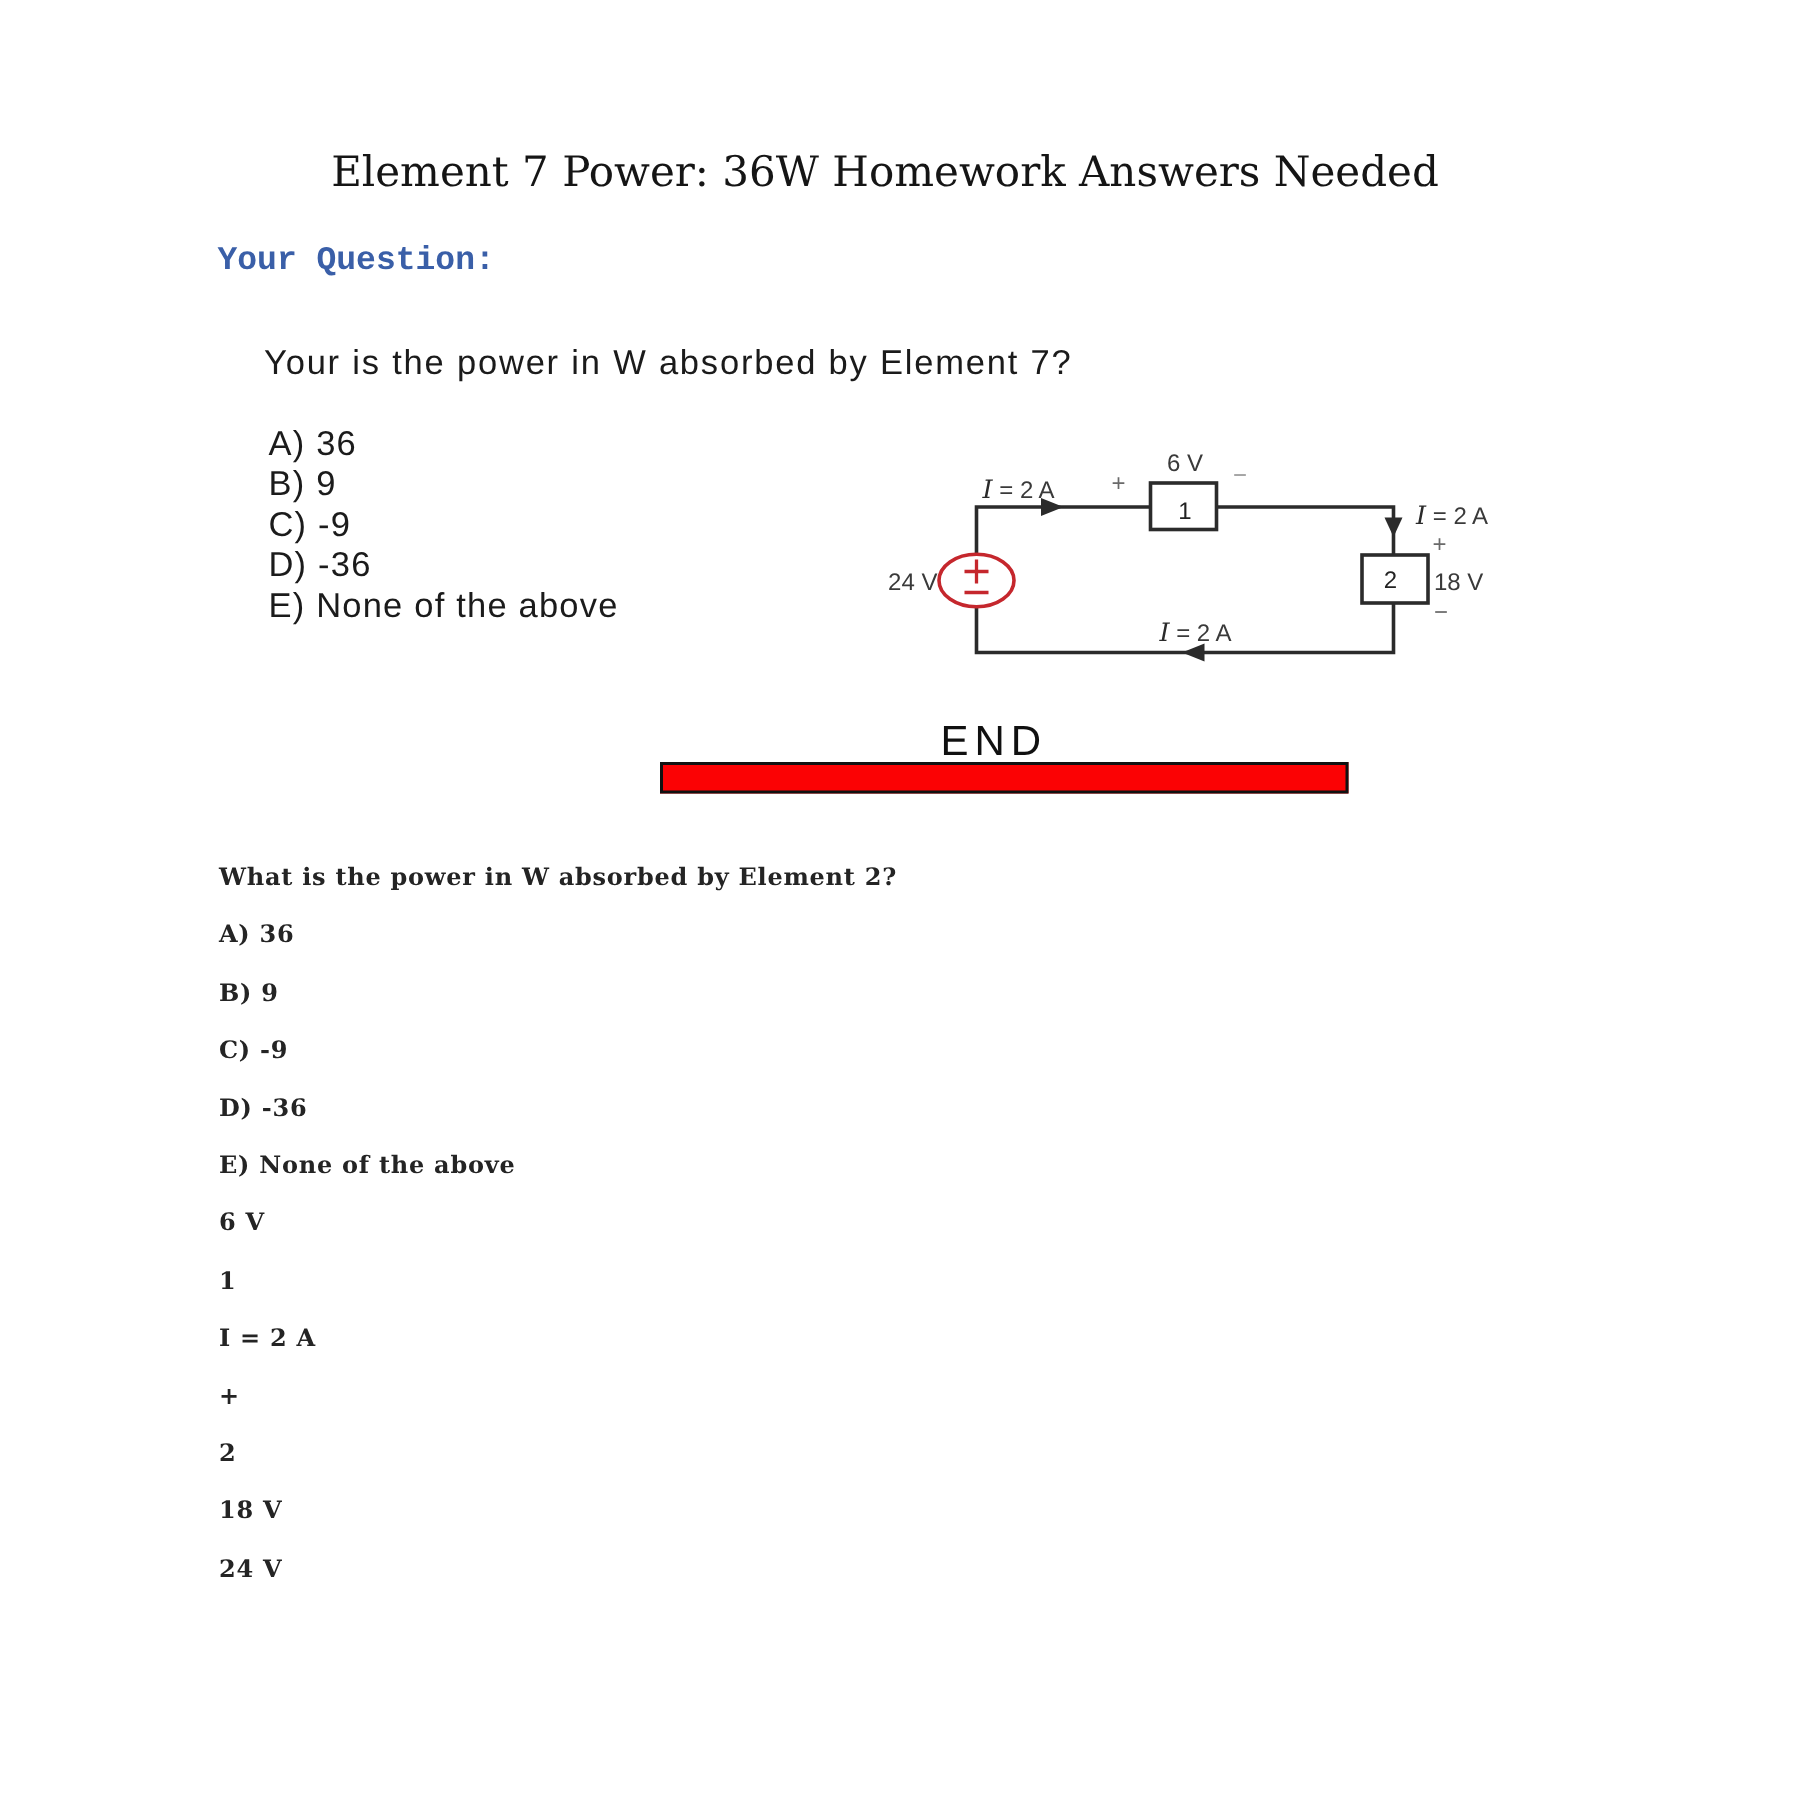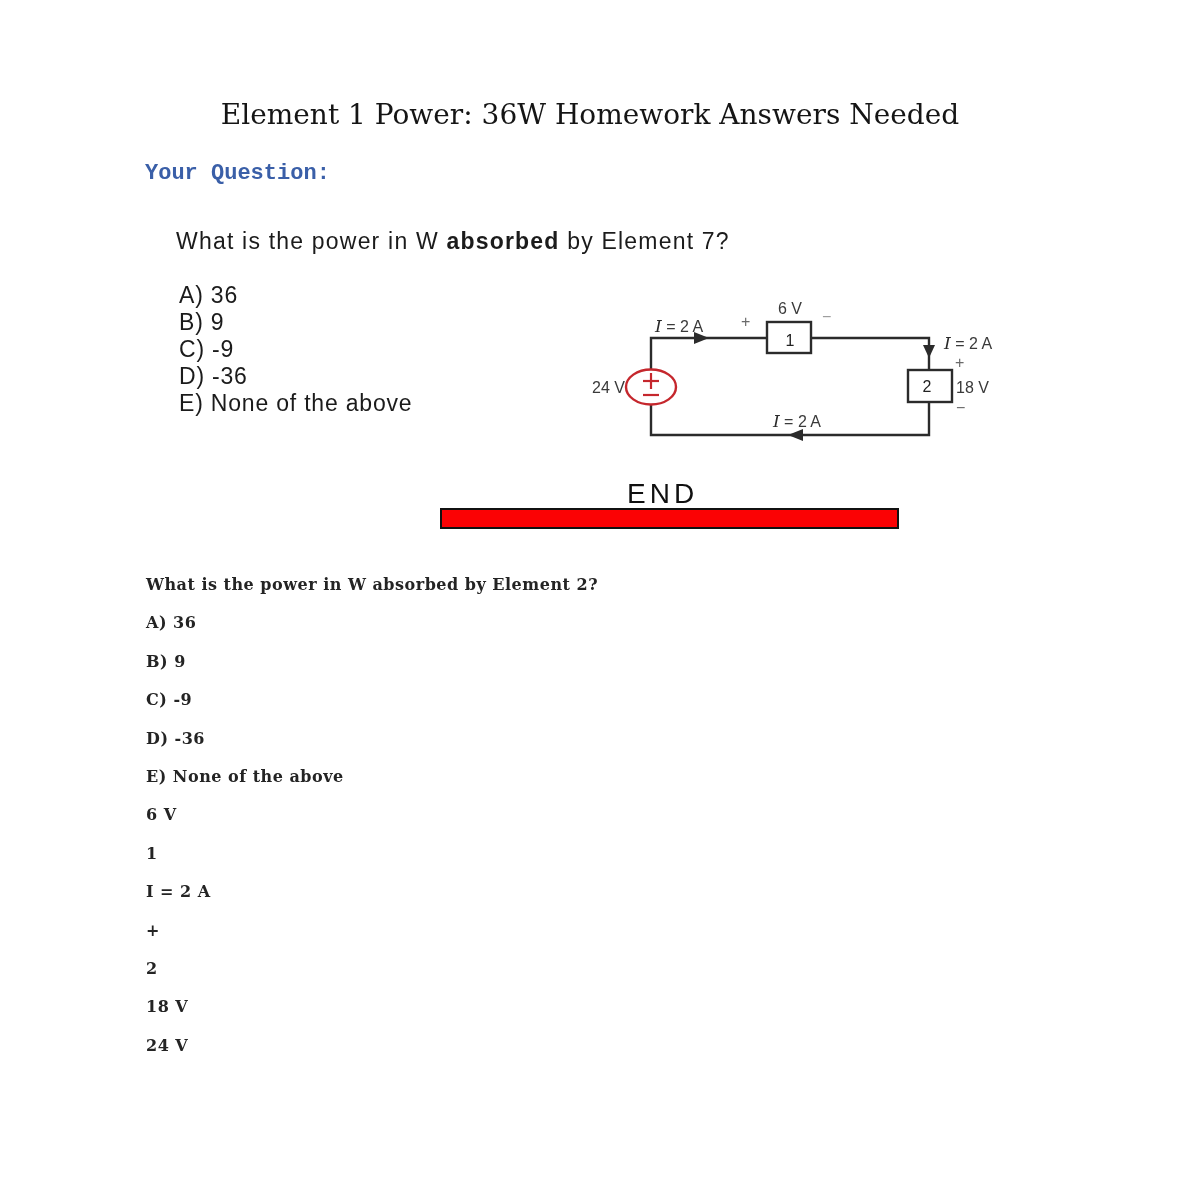--- a/index.html
+++ b/index.html
@@ -61,7 +61,7 @@
 
 <div class="canvas" style="--accent-red: #c5272d; --bar-red: #fb0204; --heading-blue: #3a5fa8;">
 
-  <div class="title">Element 1 Power: 36W Homework Answers Needed</div>
+  <div class="title">Element 7 Power: 36W Homework Answers Needed</div>
 
   <div class="section-label">Your Question:</div>
 

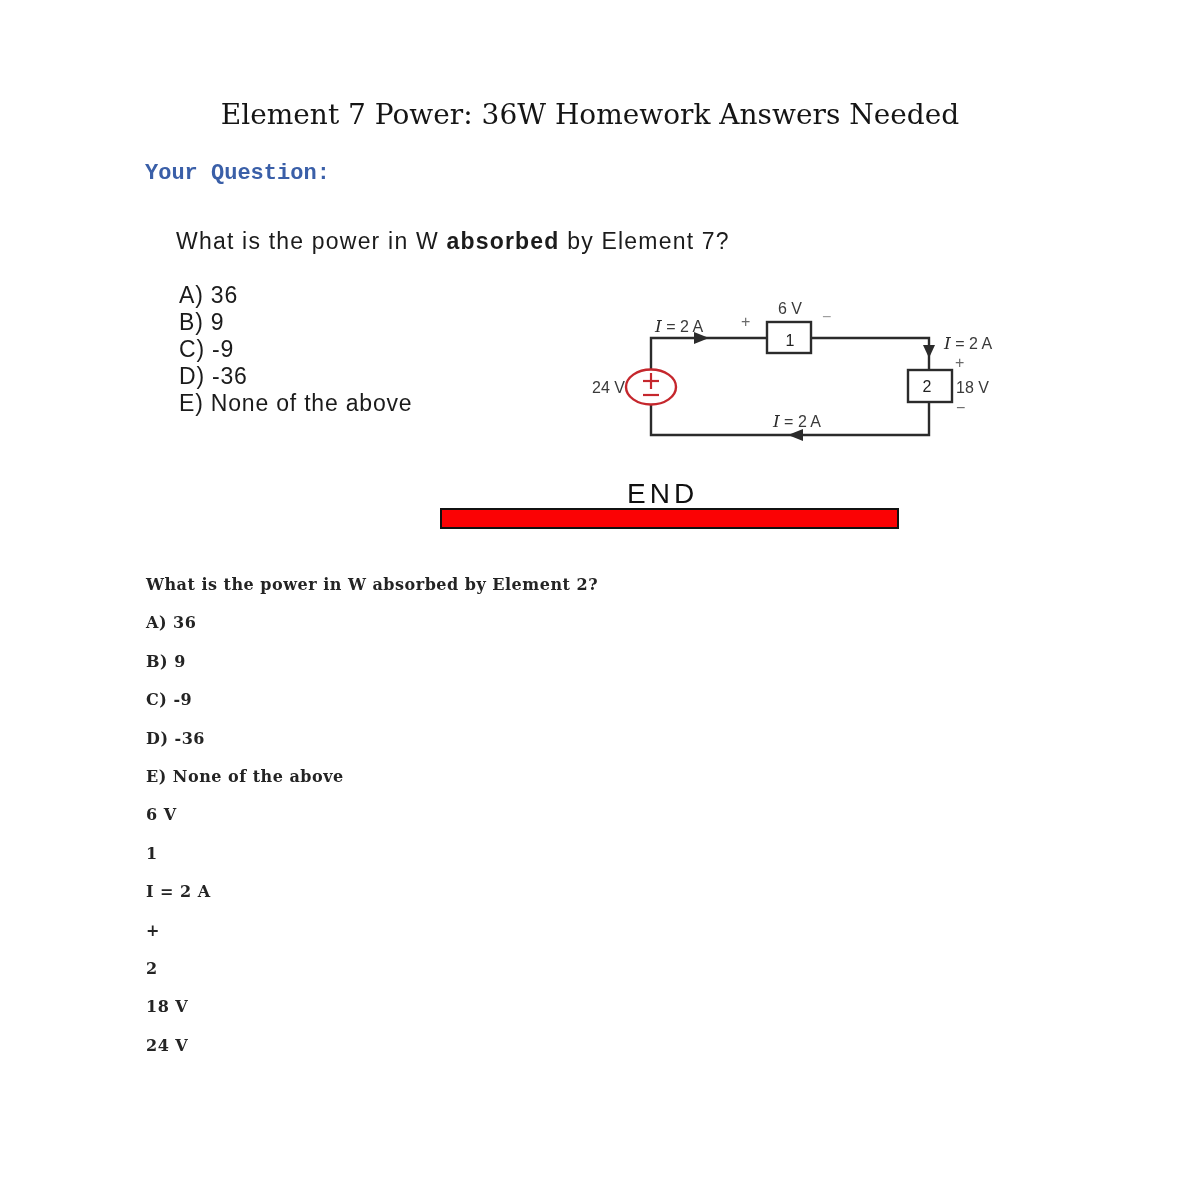--- a/index.html
+++ b/index.html
@@ -65,7 +65,7 @@
 
   <div class="section-label">Your Question:</div>
 
-  <div class="question"><span>What is the power in W </span><span class="bold">absorbed</span><span> by Element 7?</span></div>
+  <div class="question"><span>Your is the power in W </span><span class="bold">absorbed</span><span> by Element 7?</span></div>
 
   <div class="options">
     <div class="opt">A) 36</div>

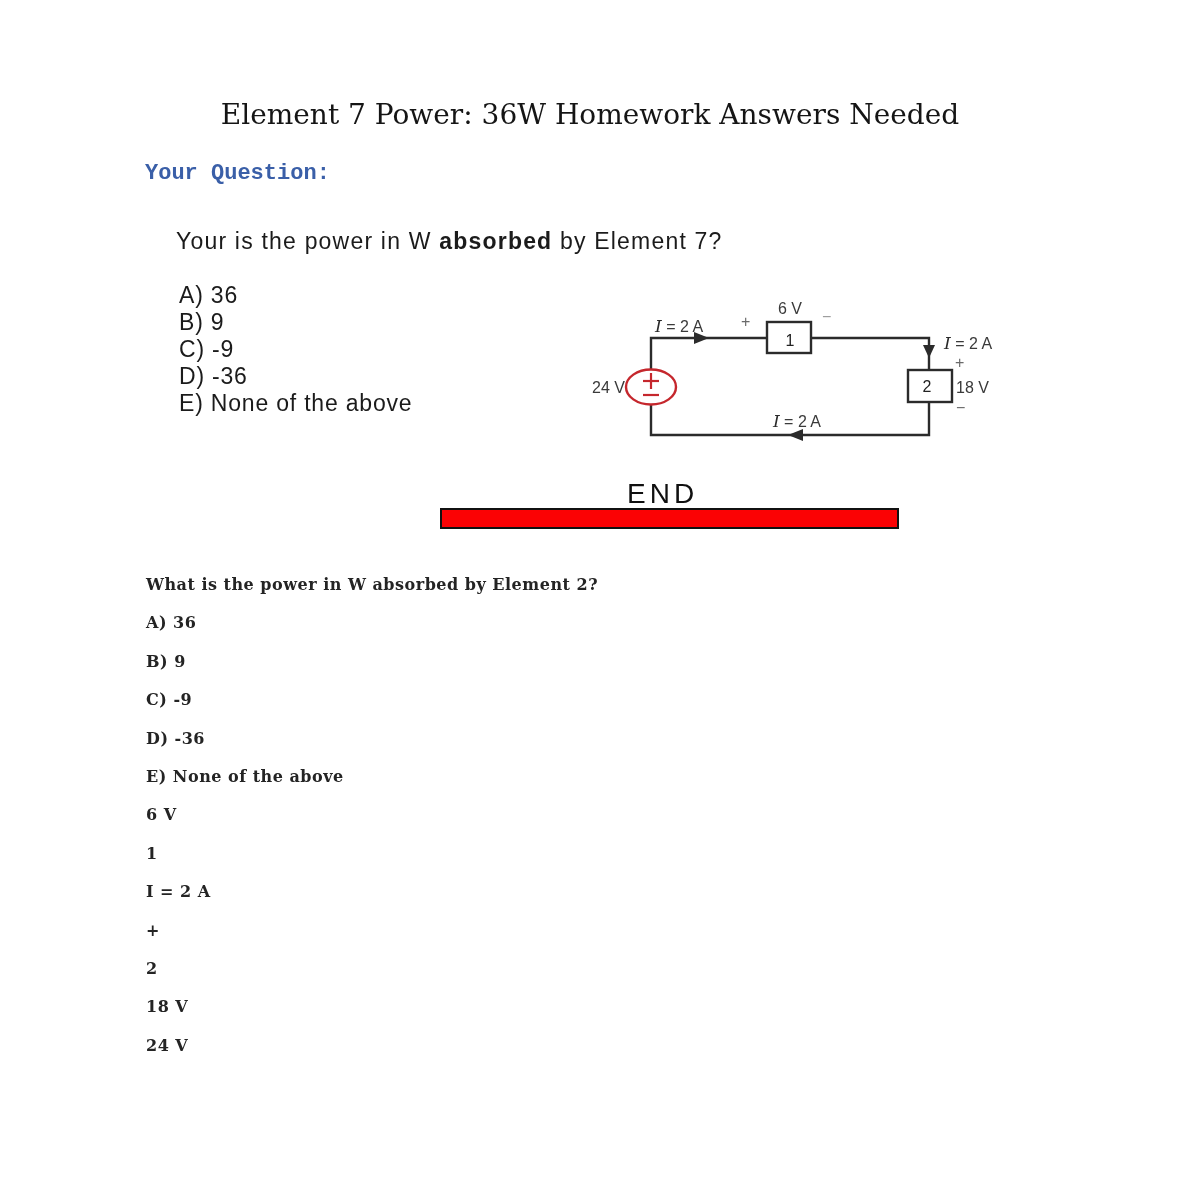--- a/index.html
+++ b/index.html
@@ -21,7 +21,7 @@
     position:absolute; left:176px; top:228px; font-size:23px; color:#1b1b1b;
     letter-spacing:1.2px; white-space:nowrap;
   }
-  .question .bold { font-weight:700; }
+  .question .bold { font-weight:400; }
   .options {
     position:absolute; left:179px; top:282px; font-size:23px; color:#1b1b1b;
     letter-spacing:0.8px;

